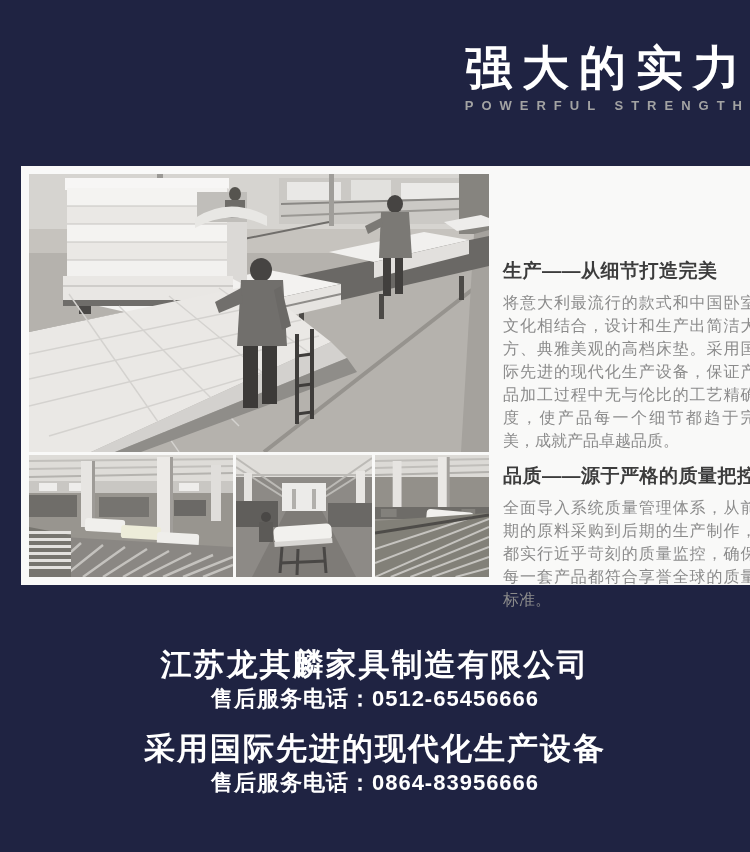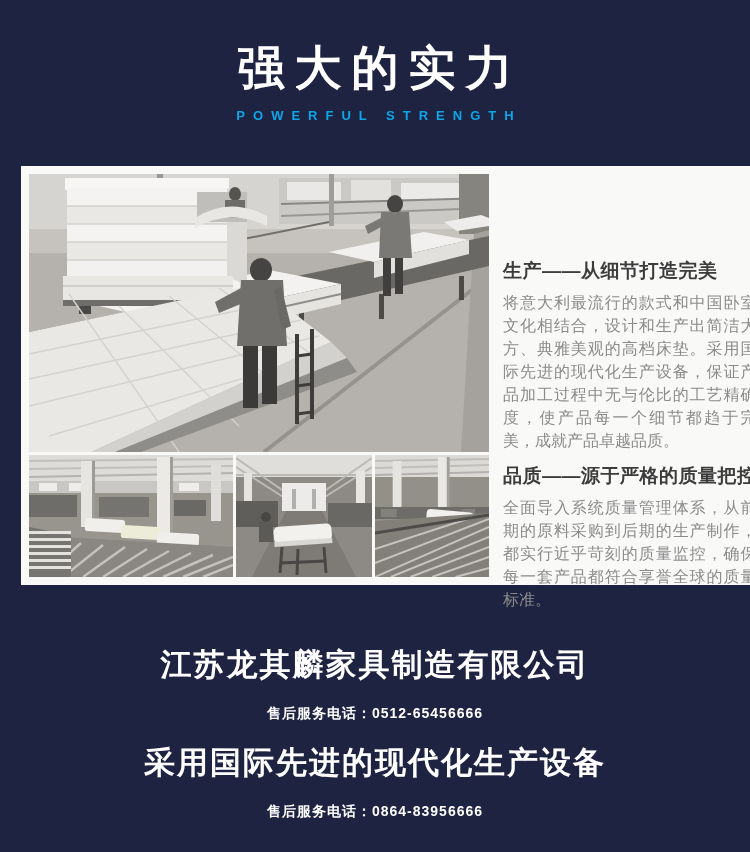--- a/index.html
+++ b/index.html
@@ -9,7 +9,7 @@
     font-family:"Liberation Sans","DejaVu Sans",sans-serif;
   }
   
-  .hero{position:absolute;top:0;left:0;width:750px;text-align:center;}
+  .hero{position:absolute;top:0;left:0;width:750px;text-align:right;}
   .hero-title{
     margin:0;padding-top:40px;font-size:47px;font-weight:700;color:#ffffff;
     letter-spacing:10px;text-indent:10px;line-height:1.2;

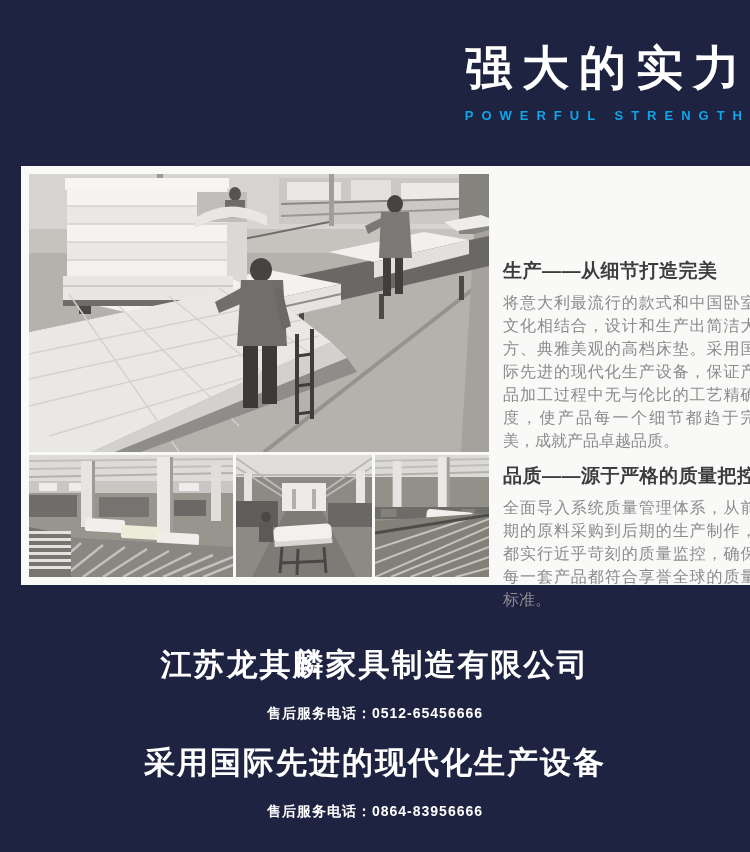--- a/index.html
+++ b/index.html
@@ -15,7 +15,7 @@
     letter-spacing:10px;text-indent:10px;line-height:1.2;
   }
   .hero-subtitle{
-    margin-top:12px;font-size:13px;font-weight:600;color:#0ea5e9;
+    margin-top:2px;font-size:13px;font-weight:600;color:#a3a3a3;
     letter-spacing:8px;text-indent:8px;
   }
   

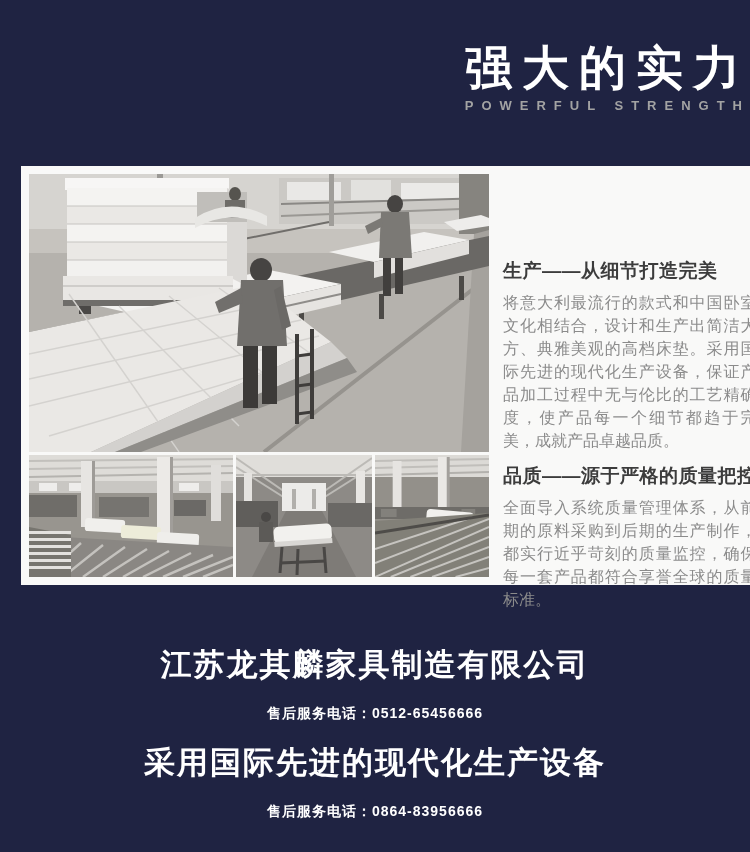--- a/index.html
+++ b/index.html
@@ -44,7 +44,7 @@
   
   .footer{position:absolute;top:646px;left:0;width:750px;text-align:center;color:#ffffff;}
   .company-name{font-size:31px;font-weight:700;letter-spacing:2px;line-height:38px;}
-  .company-phone{font-size:14px;font-weight:700;letter-spacing:1px;line-height:26px;margin-top:16px;}
+  .company-phone{font-size:22px;font-weight:700;letter-spacing:1px;line-height:26px;margin-top:2px;}
   .company + .company{margin-top:18px;}
 </style>
 </head>

